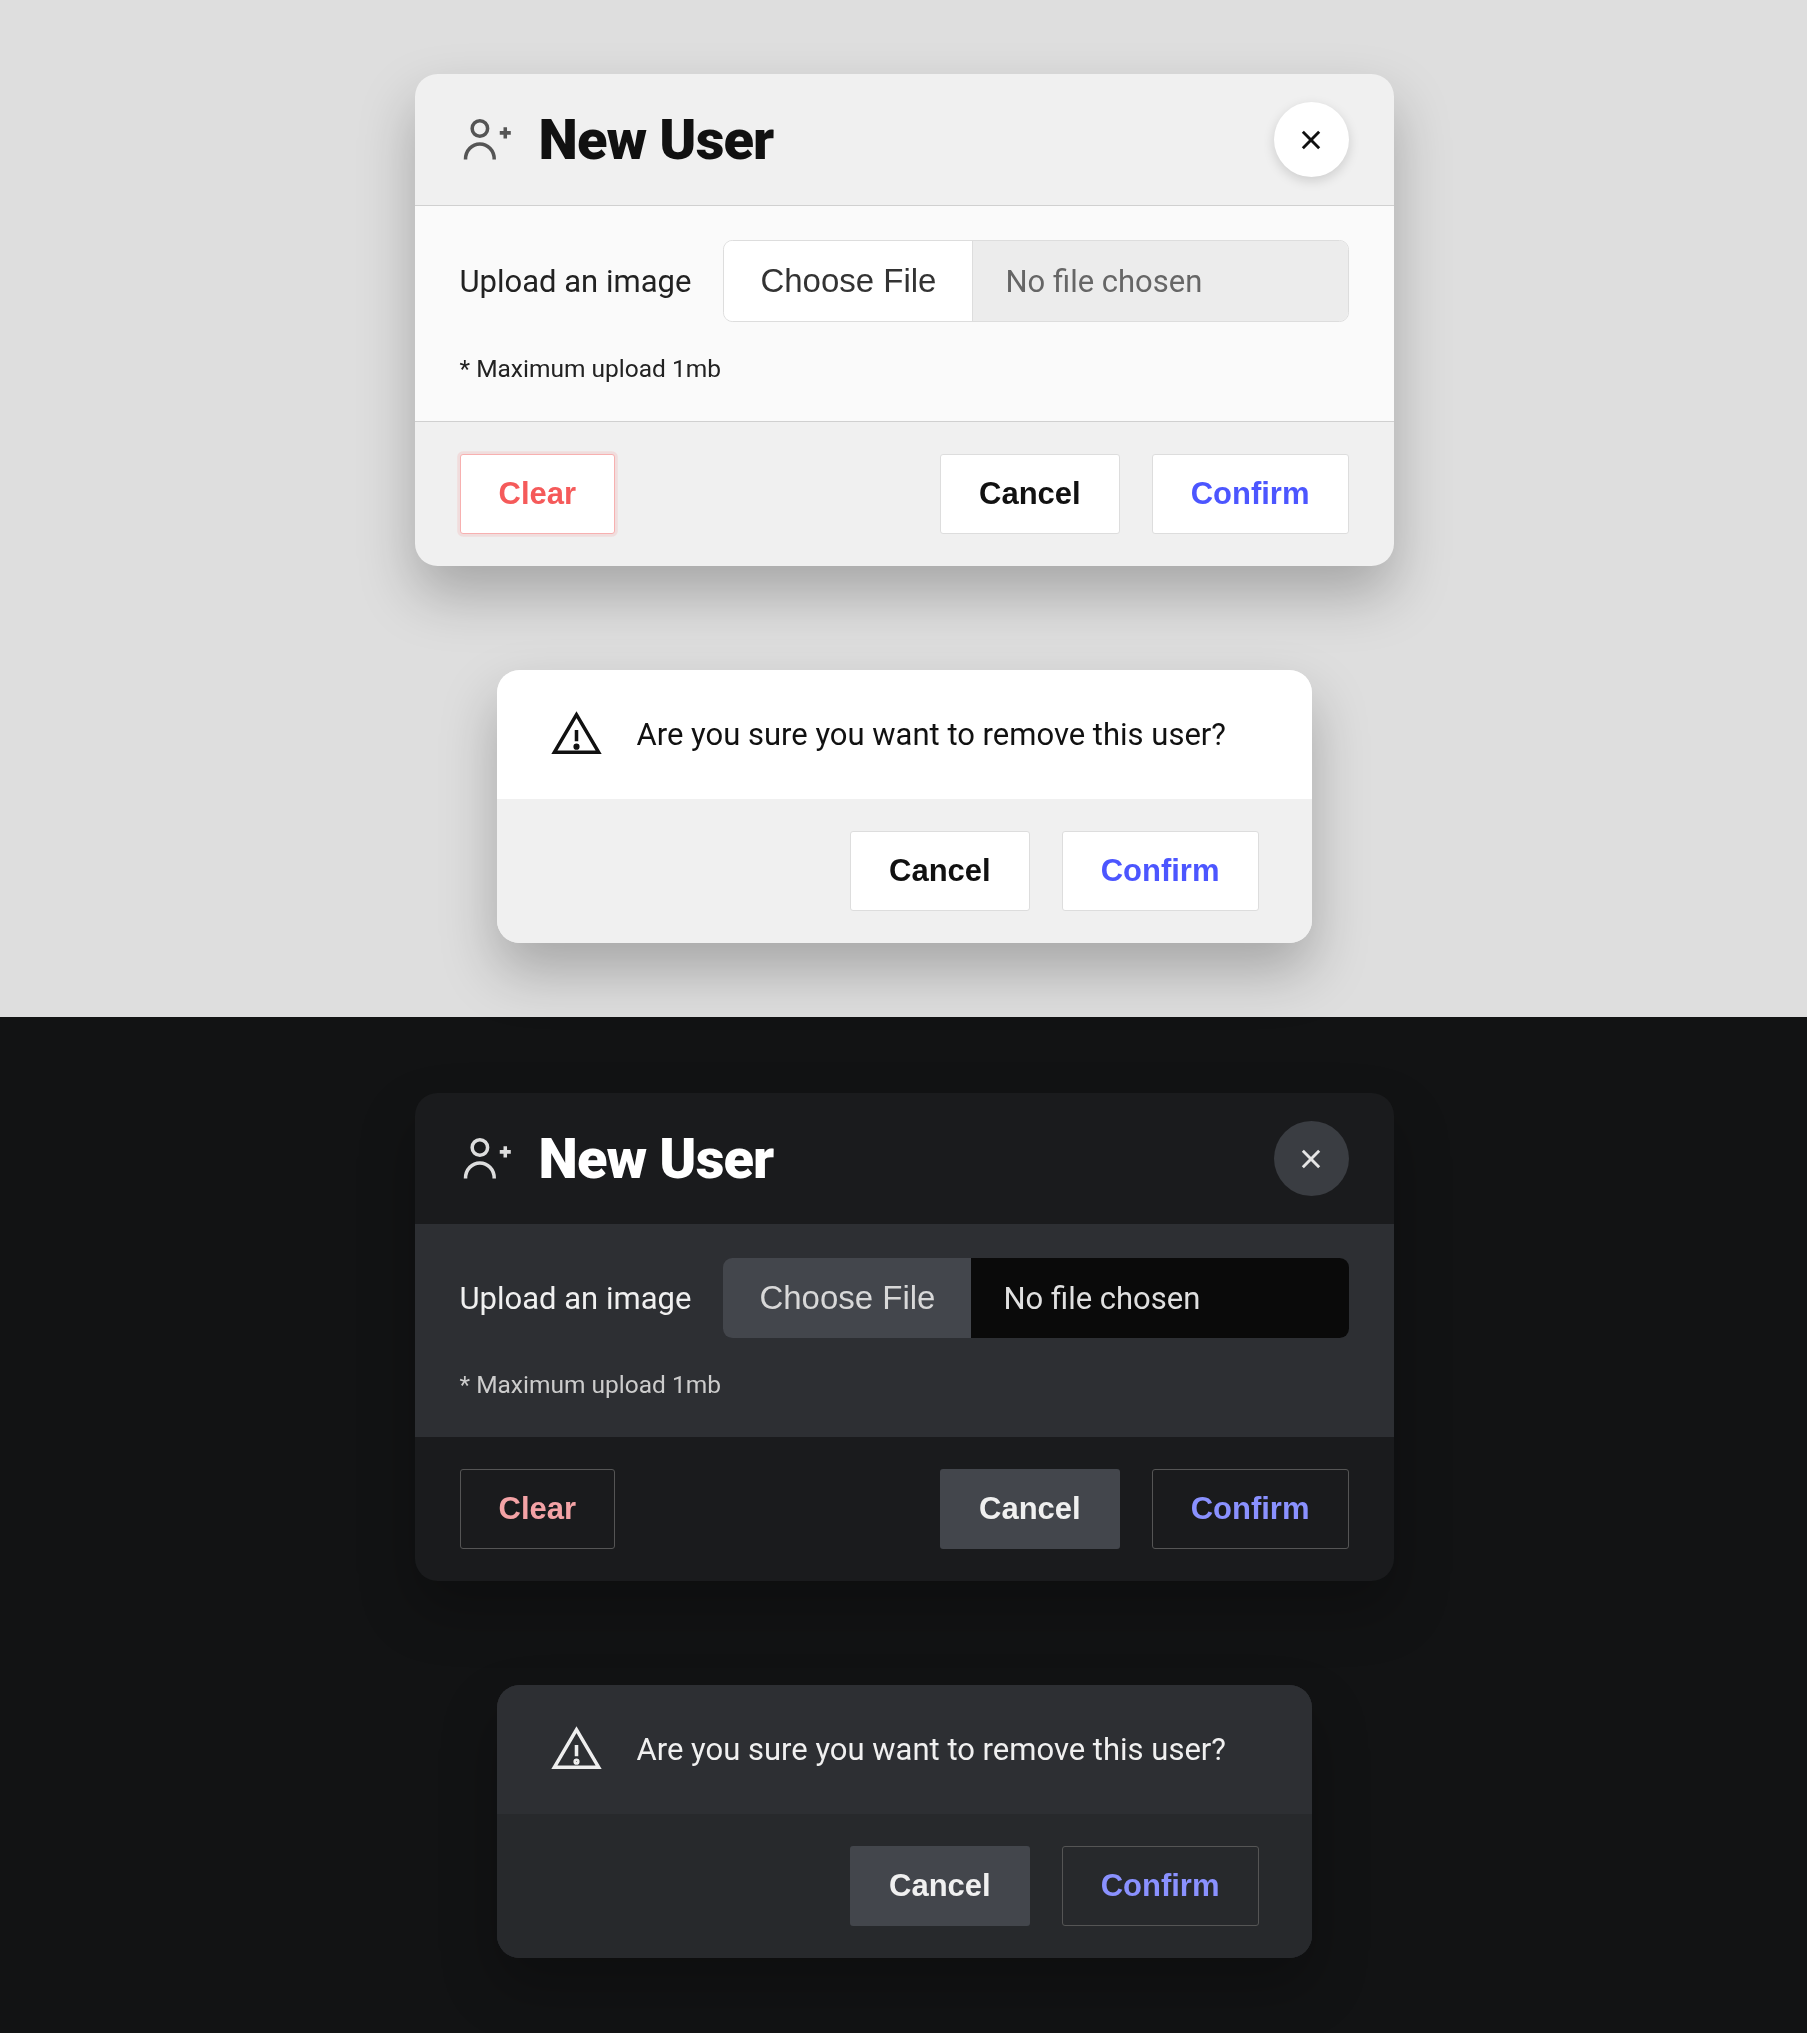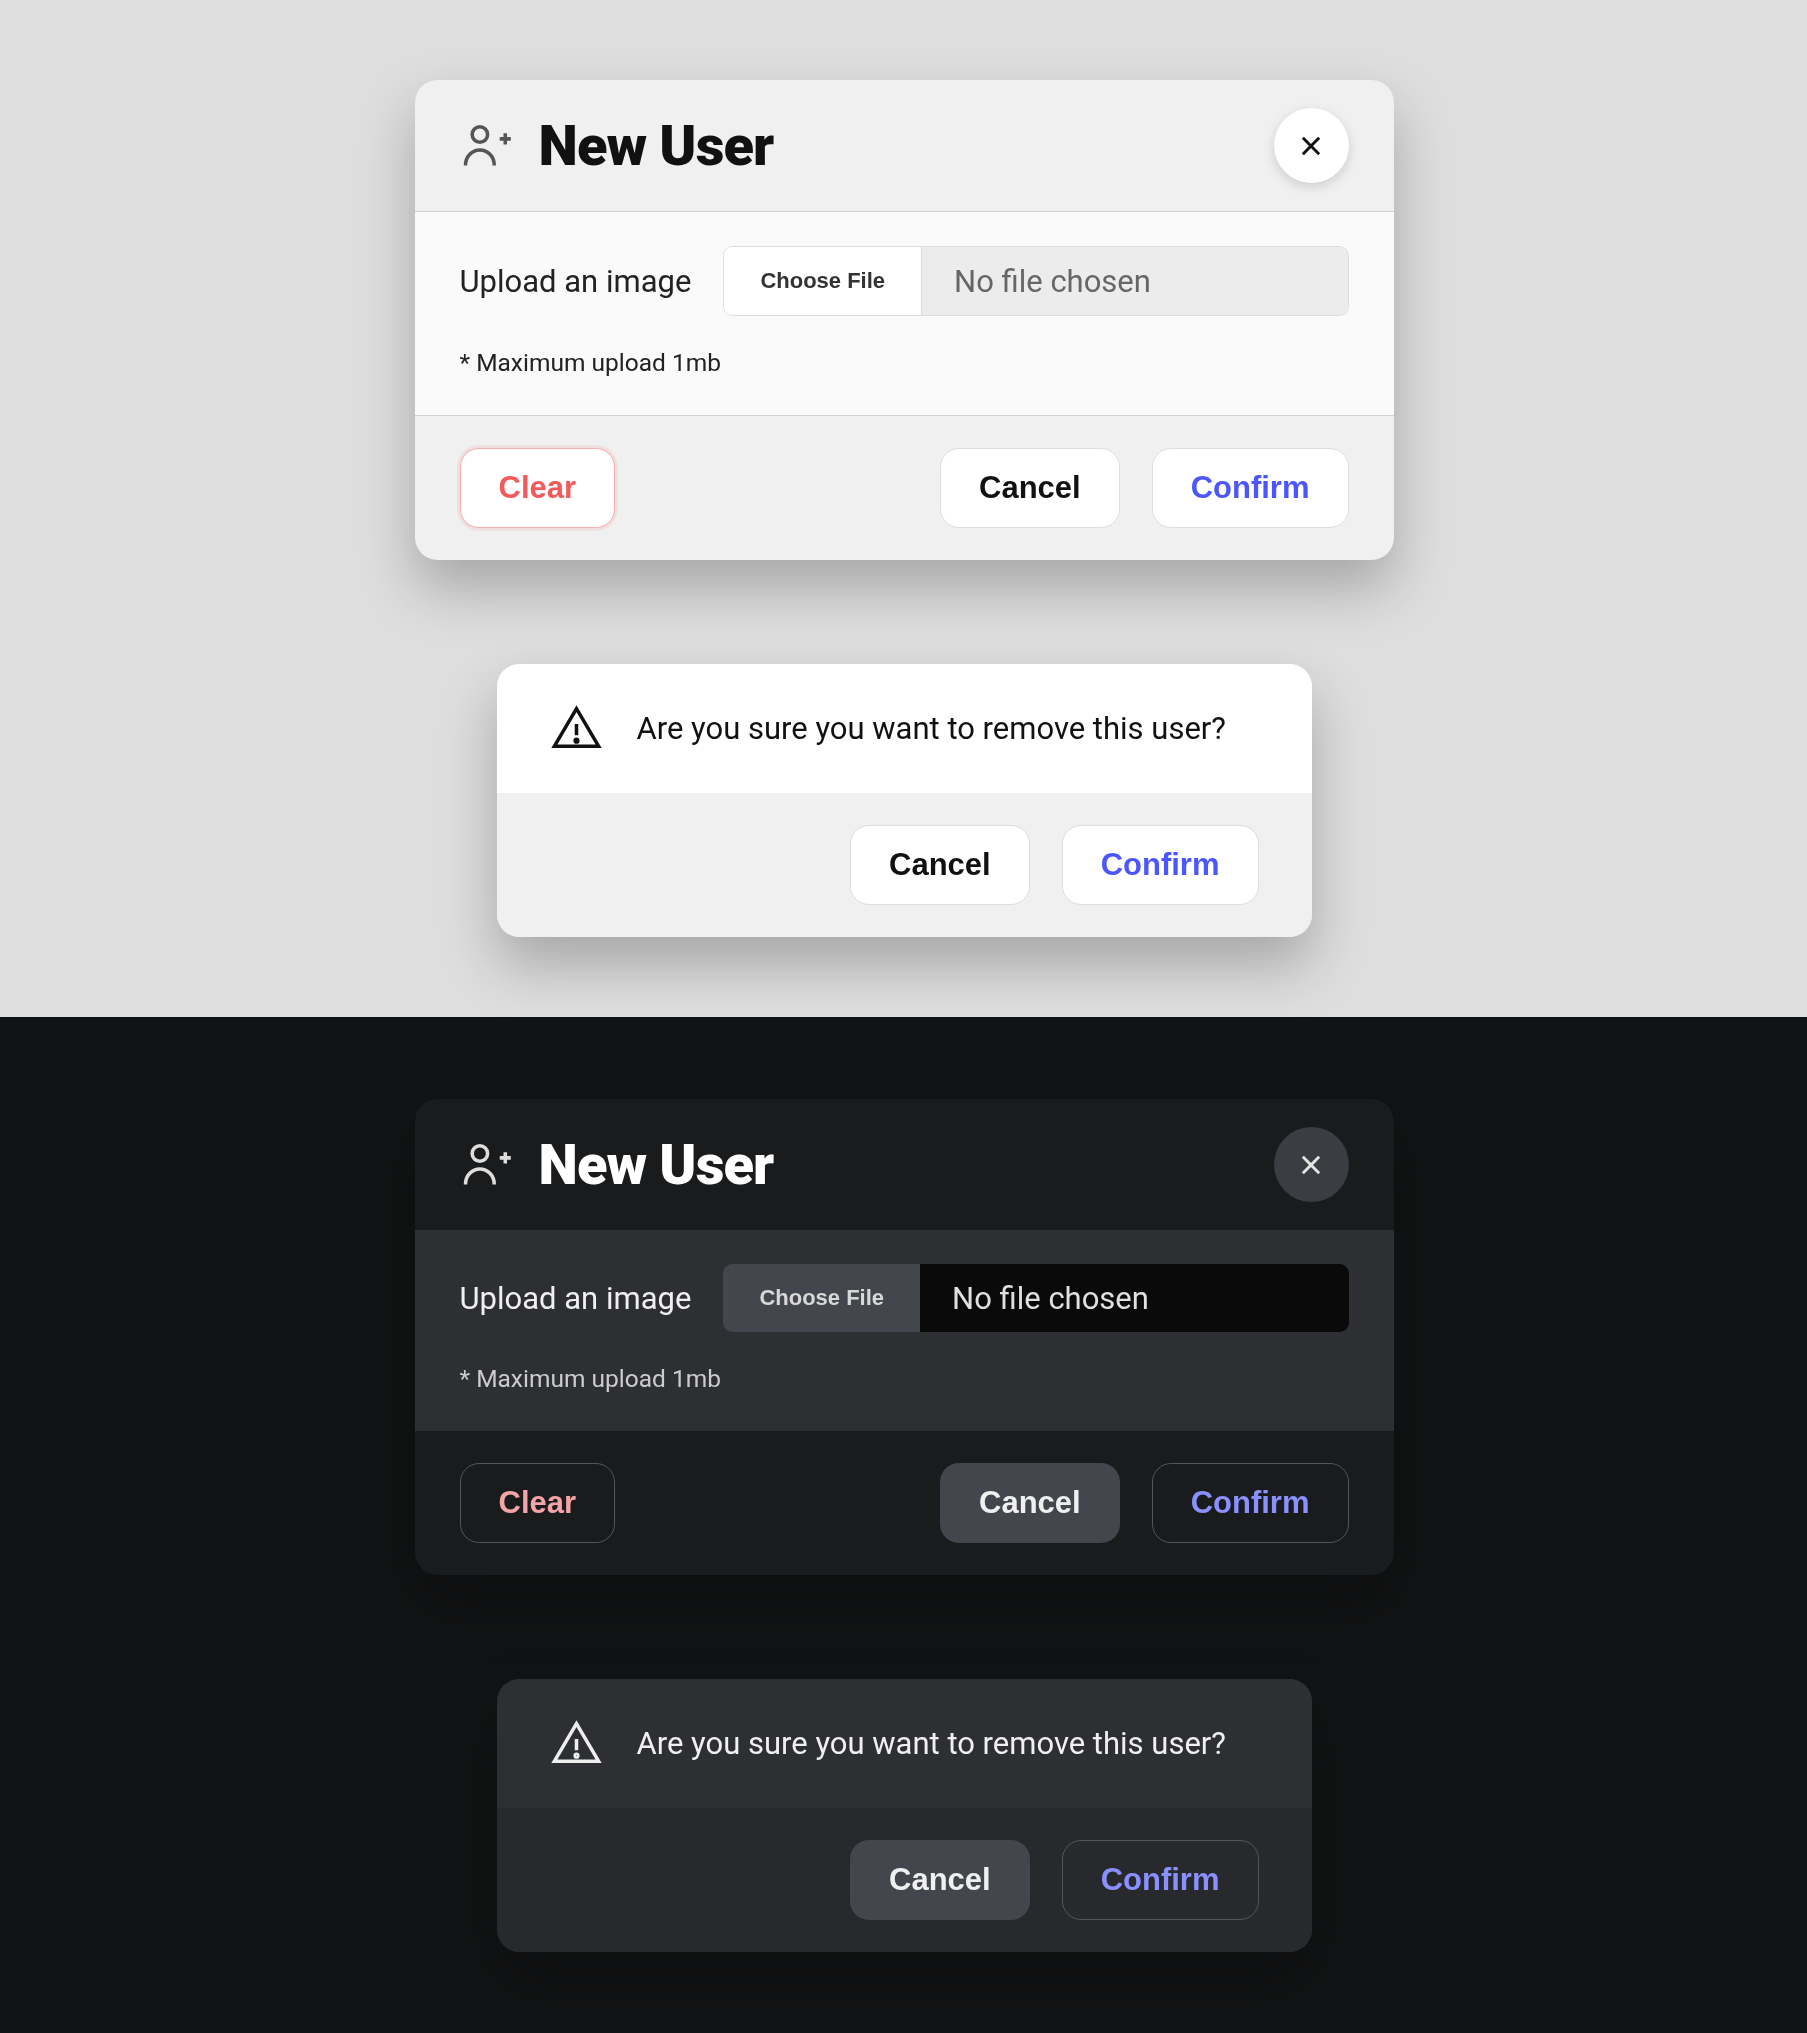--- a/index.html
+++ b/index.html
@@ -43,7 +43,7 @@
 .file-picker{display:flex;flex:1;border-radius:9.4px;overflow:hidden}
 .light .file-picker{border:0.9px solid #ddd}
 .dark .file-picker{}
-.choose-file{padding:21px 36px;font-size:22px;font-weight:700;cursor:pointer;border:none}
+.choose-file{padding:21px 36px;font-size:33px;font-weight:400;cursor:pointer;border:none}
 .light .choose-file{background:#fff;color:#333;border-right:0.9px solid #ddd}
 .dark .choose-file{background:#43464c;color:#d8d8d8}
 .file-status{flex:1;padding:7px 32px;font-size:31px;display:flex;align-items:center}

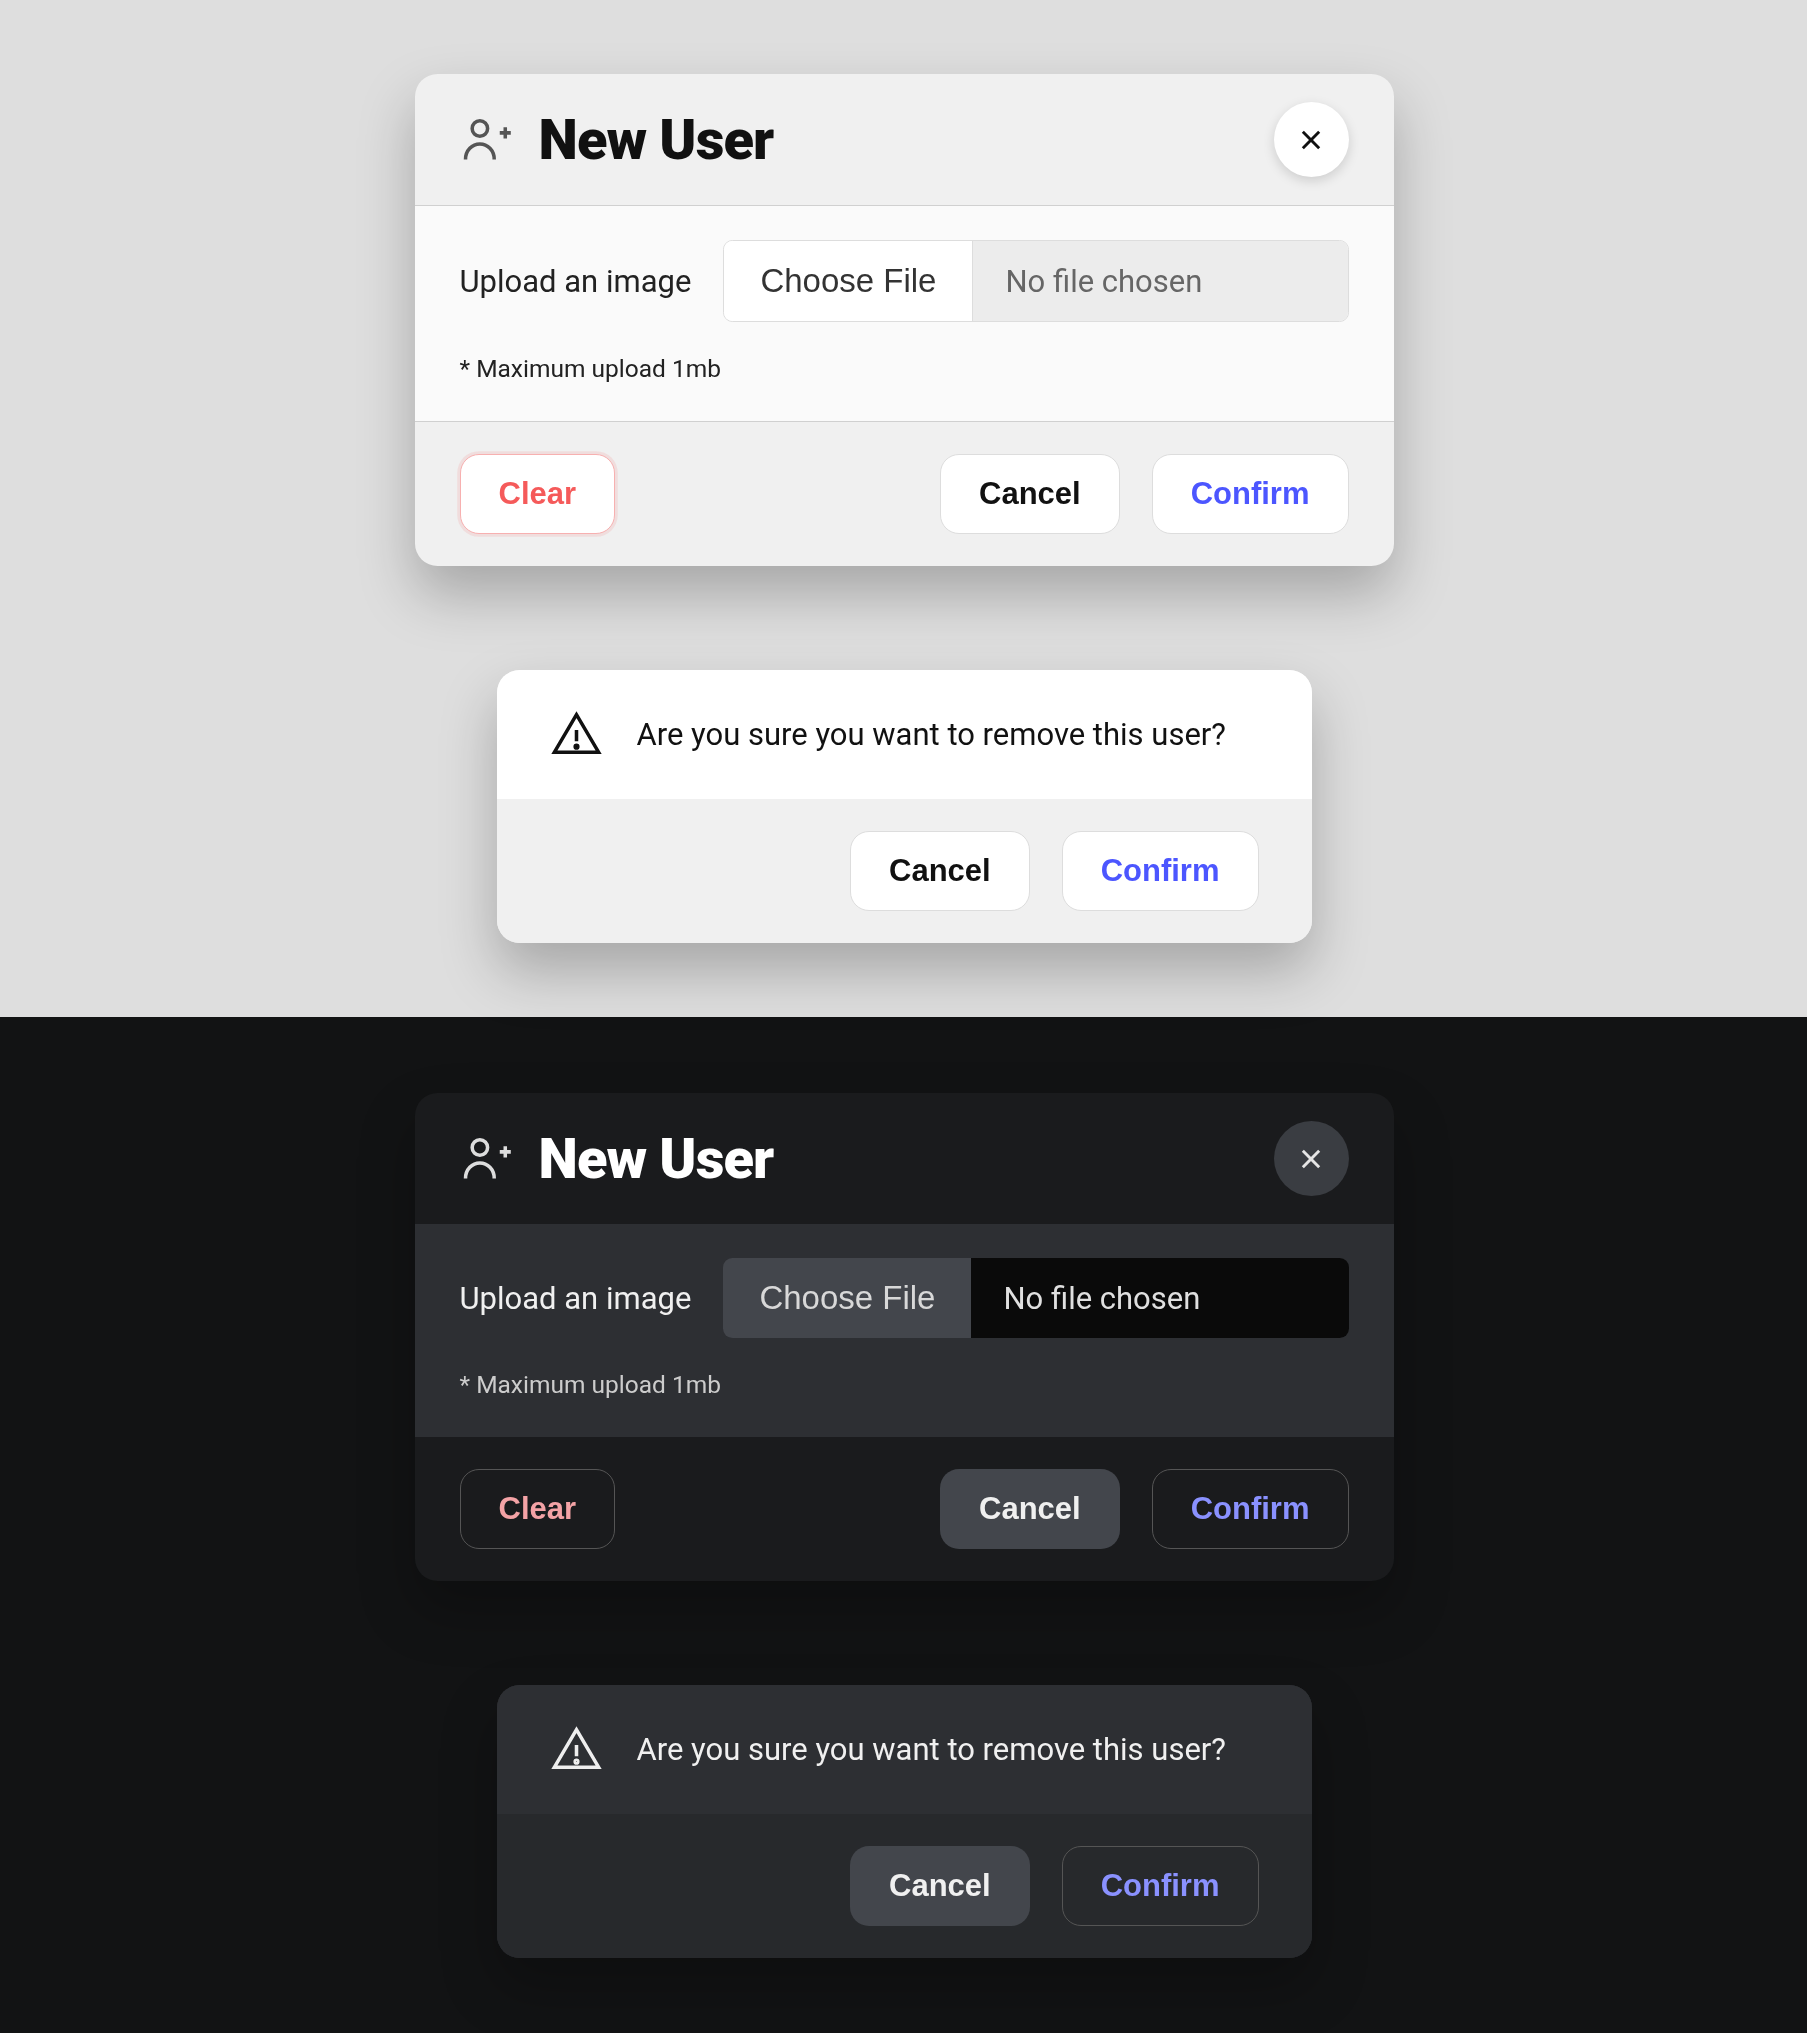--- a/index.html
+++ b/index.html
@@ -56,7 +56,7 @@
 
 .footer{display:flex;justify-content:space-between;padding:32px 45px;gap:22.6px}
 .footer-right{display:flex;gap:32px}
-.btn{padding:21px 38px;font-size:31px;font-weight:700;border-radius:19px;cursor:pointer;border:1.9px solid transparent}
+.btn{padding:21px 38px;font-size:31px;font-weight:700;border-radius:3px;cursor:pointer;border:1.9px solid transparent}
 
 .light .btn-clear{background:#fff;color:#f55a5a;border-color:#f7b0b0;box-shadow:0 0 0 2.8px rgba(245,90,90,.12)}
 .dark .btn-clear{background:transparent;color:#f4a3a6;border-color:#555}

